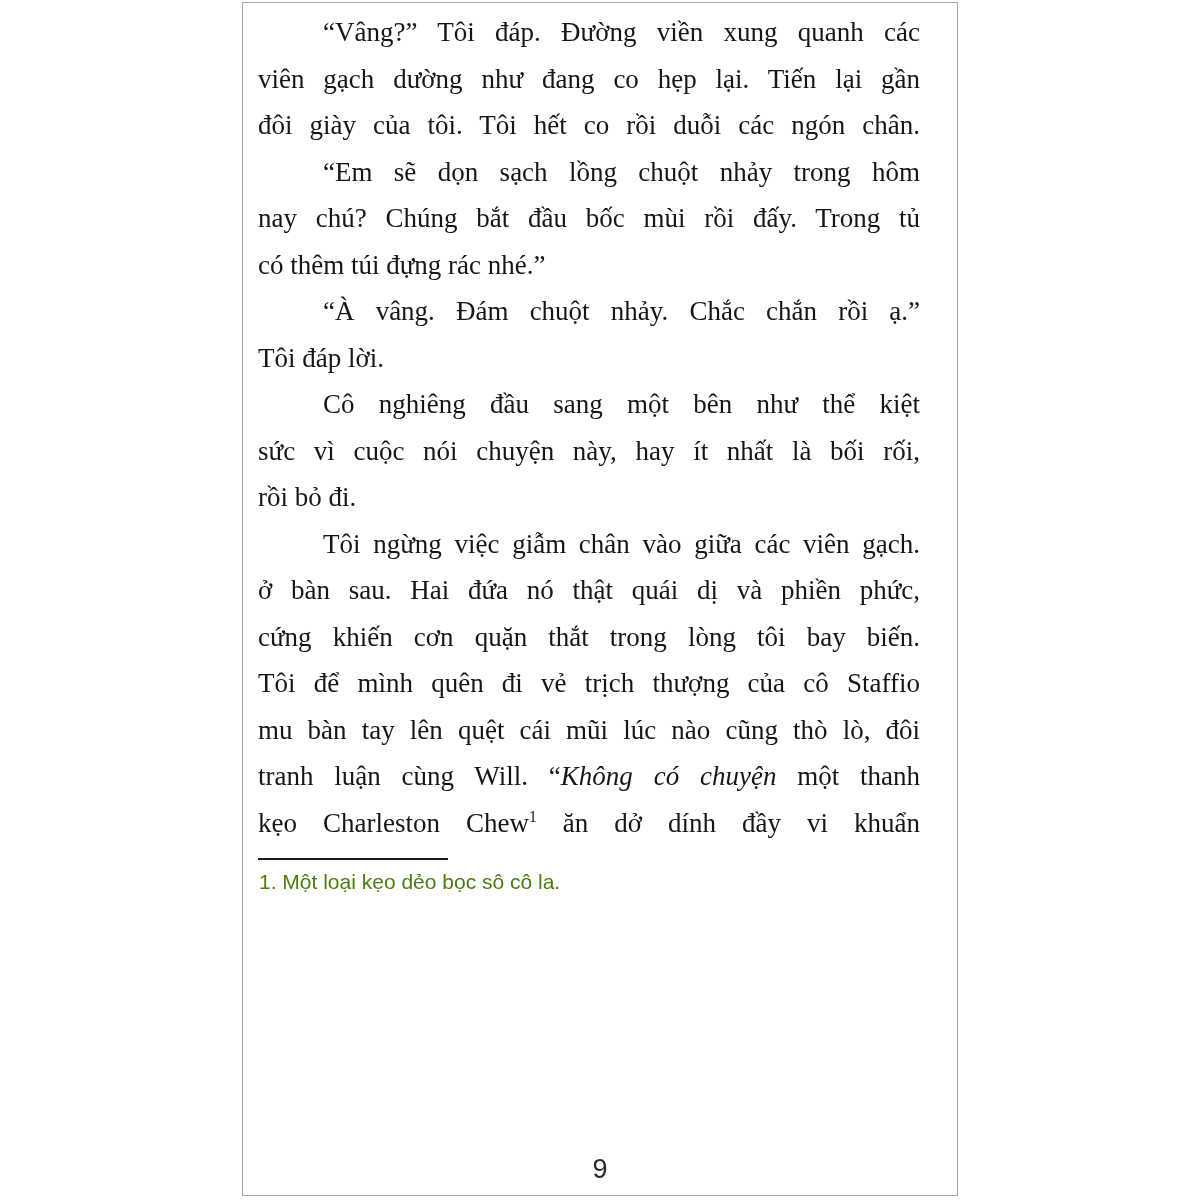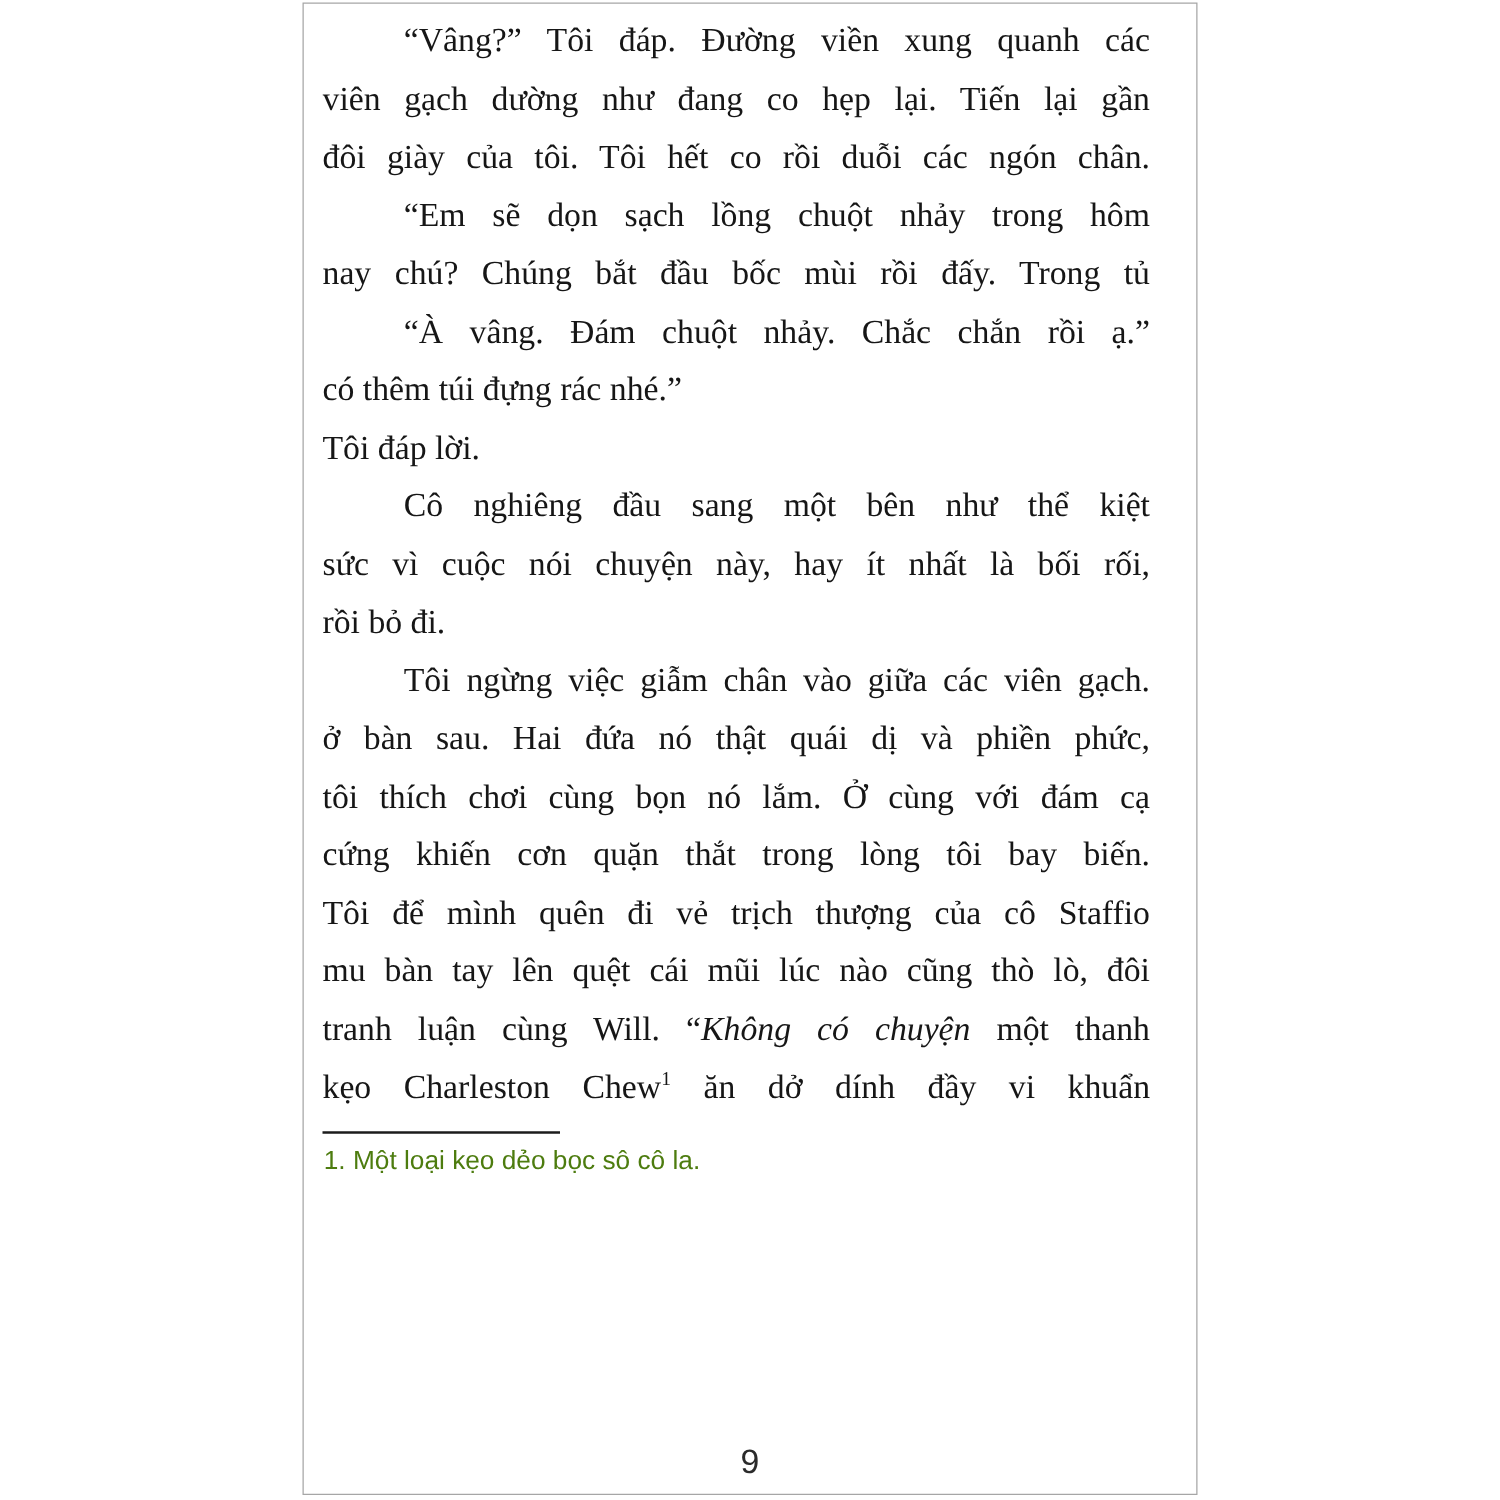--- a/index.html
+++ b/index.html
@@ -85,8 +85,8 @@
         <div class="line justify"><span>đôi giày của tôi. Tôi hết co rồi duỗi các ngón chân.</span></div>
         <div class="line justify indent"><span>“Em sẽ dọn sạch lồng chuột nhảy trong hôm</span></div>
         <div class="line justify"><span>nay chú? Chúng bắt đầu bốc mùi rồi đấy. Trong tủ</span></div>
+        <div class="line"><span>có thêm túi đựng rác nhé.”</span></div>
         <div class="line justify indent"><span>“À vâng. Đám chuột nhảy. Chắc chắn rồi ạ.”</span></div>
-        <div class="line"><span>có thêm túi đựng rác nhé.”</span></div>
         <div class="line"><span>Tôi đáp lời.</span></div>
         <div class="line justify indent"><span>Cô nghiêng đầu sang một bên như thể kiệt</span></div>
         <div class="line justify"><span>sức vì cuộc nói chuyện này, hay ít nhất là bối rối,</span></div>

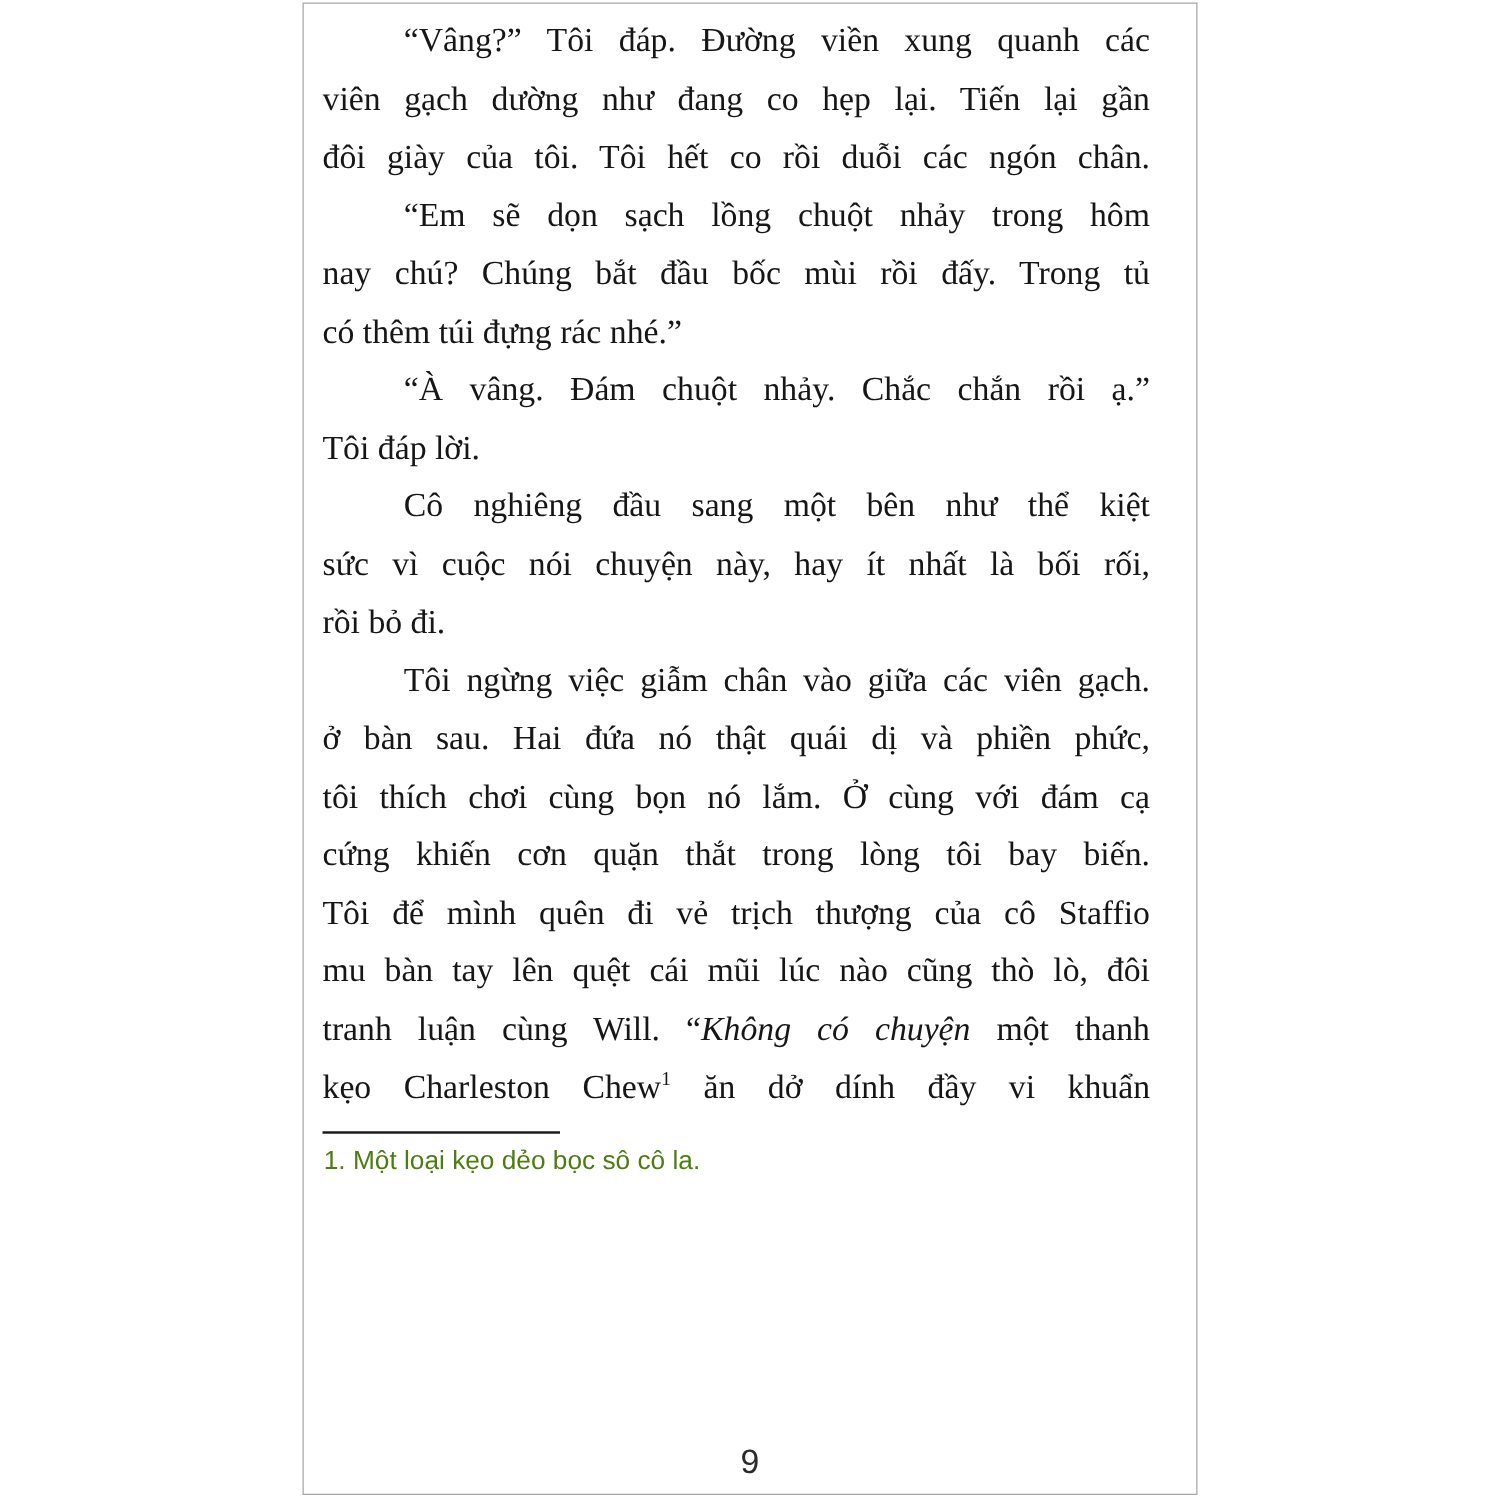--- a/index.html
+++ b/index.html
@@ -93,7 +93,6 @@
         <div class="line"><span>rồi bỏ đi.</span></div>
         <div class="line justify indent"><span>Tôi ngừng việc giẫm chân vào giữa các viên gạch.</span></div>
         <div class="line justify"><span>ở bàn sau. Hai đứa nó thật quái dị và phiền phức,</span></div>
-        <div class="line justify"><span>tôi thích chơi cùng bọn nó lắm. Ở cùng với đám cạ</span></div>
         <div class="line justify"><span>cứng khiến cơn quặn thắt trong lòng tôi bay biến.</span></div>
         <div class="line justify"><span>Tôi để mình quên đi vẻ trịch thượng của cô Staffio</span></div>
         <div class="line justify"><span>mu bàn tay lên quệt cái mũi lúc nào cũng thò lò, đôi</span></div>

